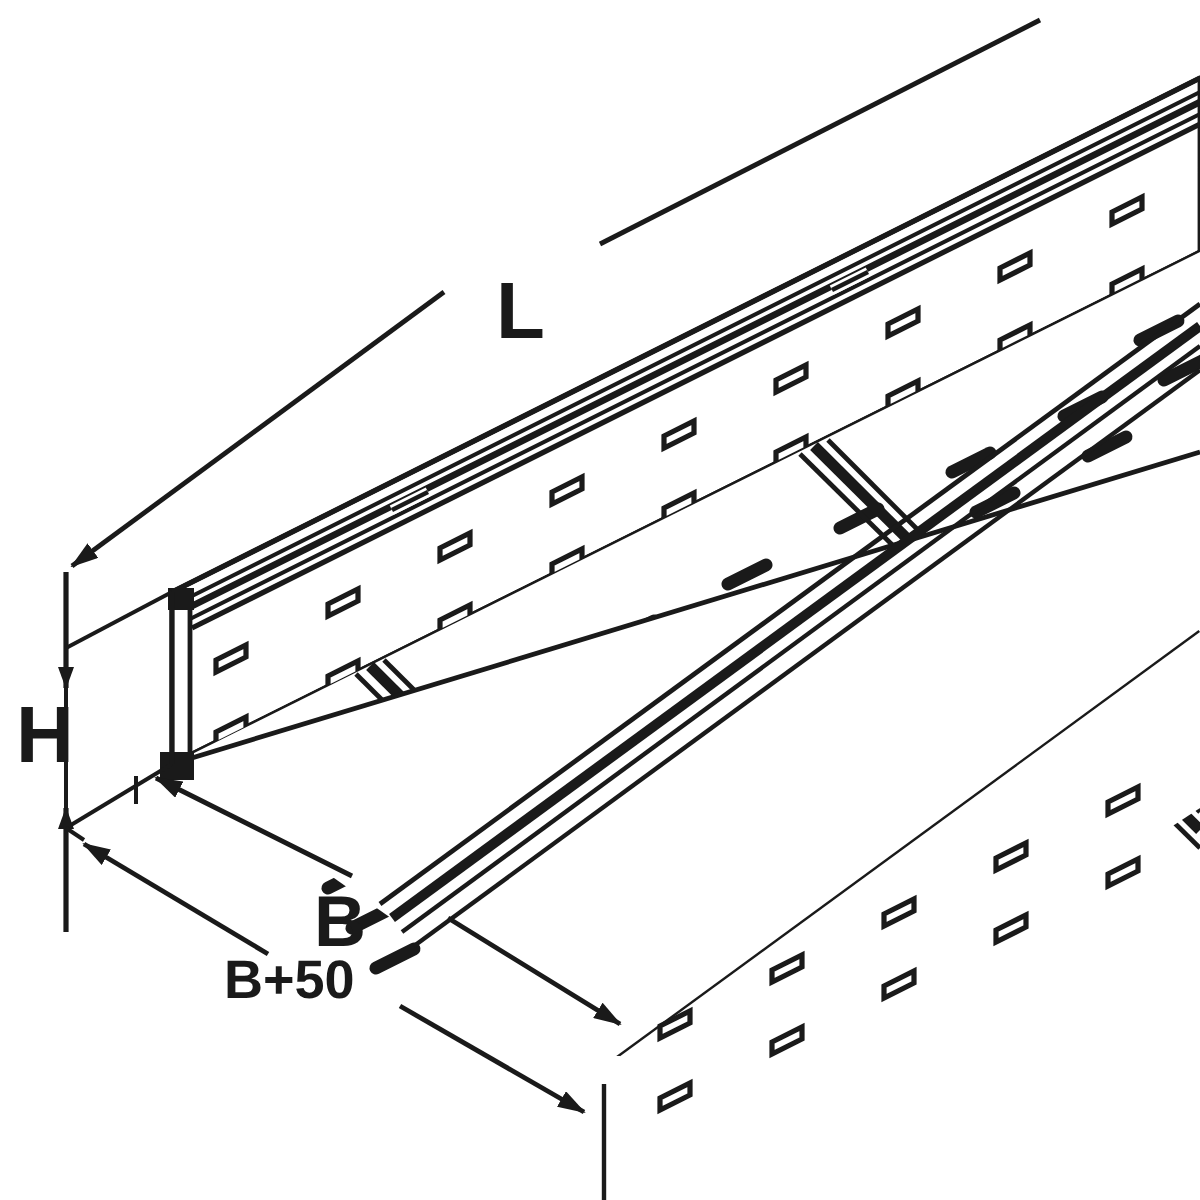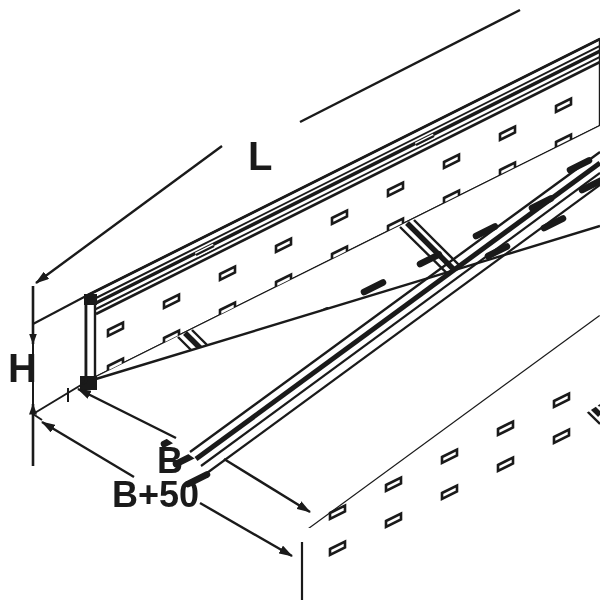--- a/index.html
+++ b/index.html
@@ -19,7 +19,7 @@
   #label-L{left:248px;top:136px;font-size:40px;}
   #label-H{left:8px;top:348px;font-size:40px;}
   #label-B{left:157px;top:443px;font-size:36px;}
-  #label-B50{left:112px;top:477px;font-size:36px;}
+  #label-B50{left:112px;top:477px;font-size:27px;}
 </style>
 </head>
 <body>

